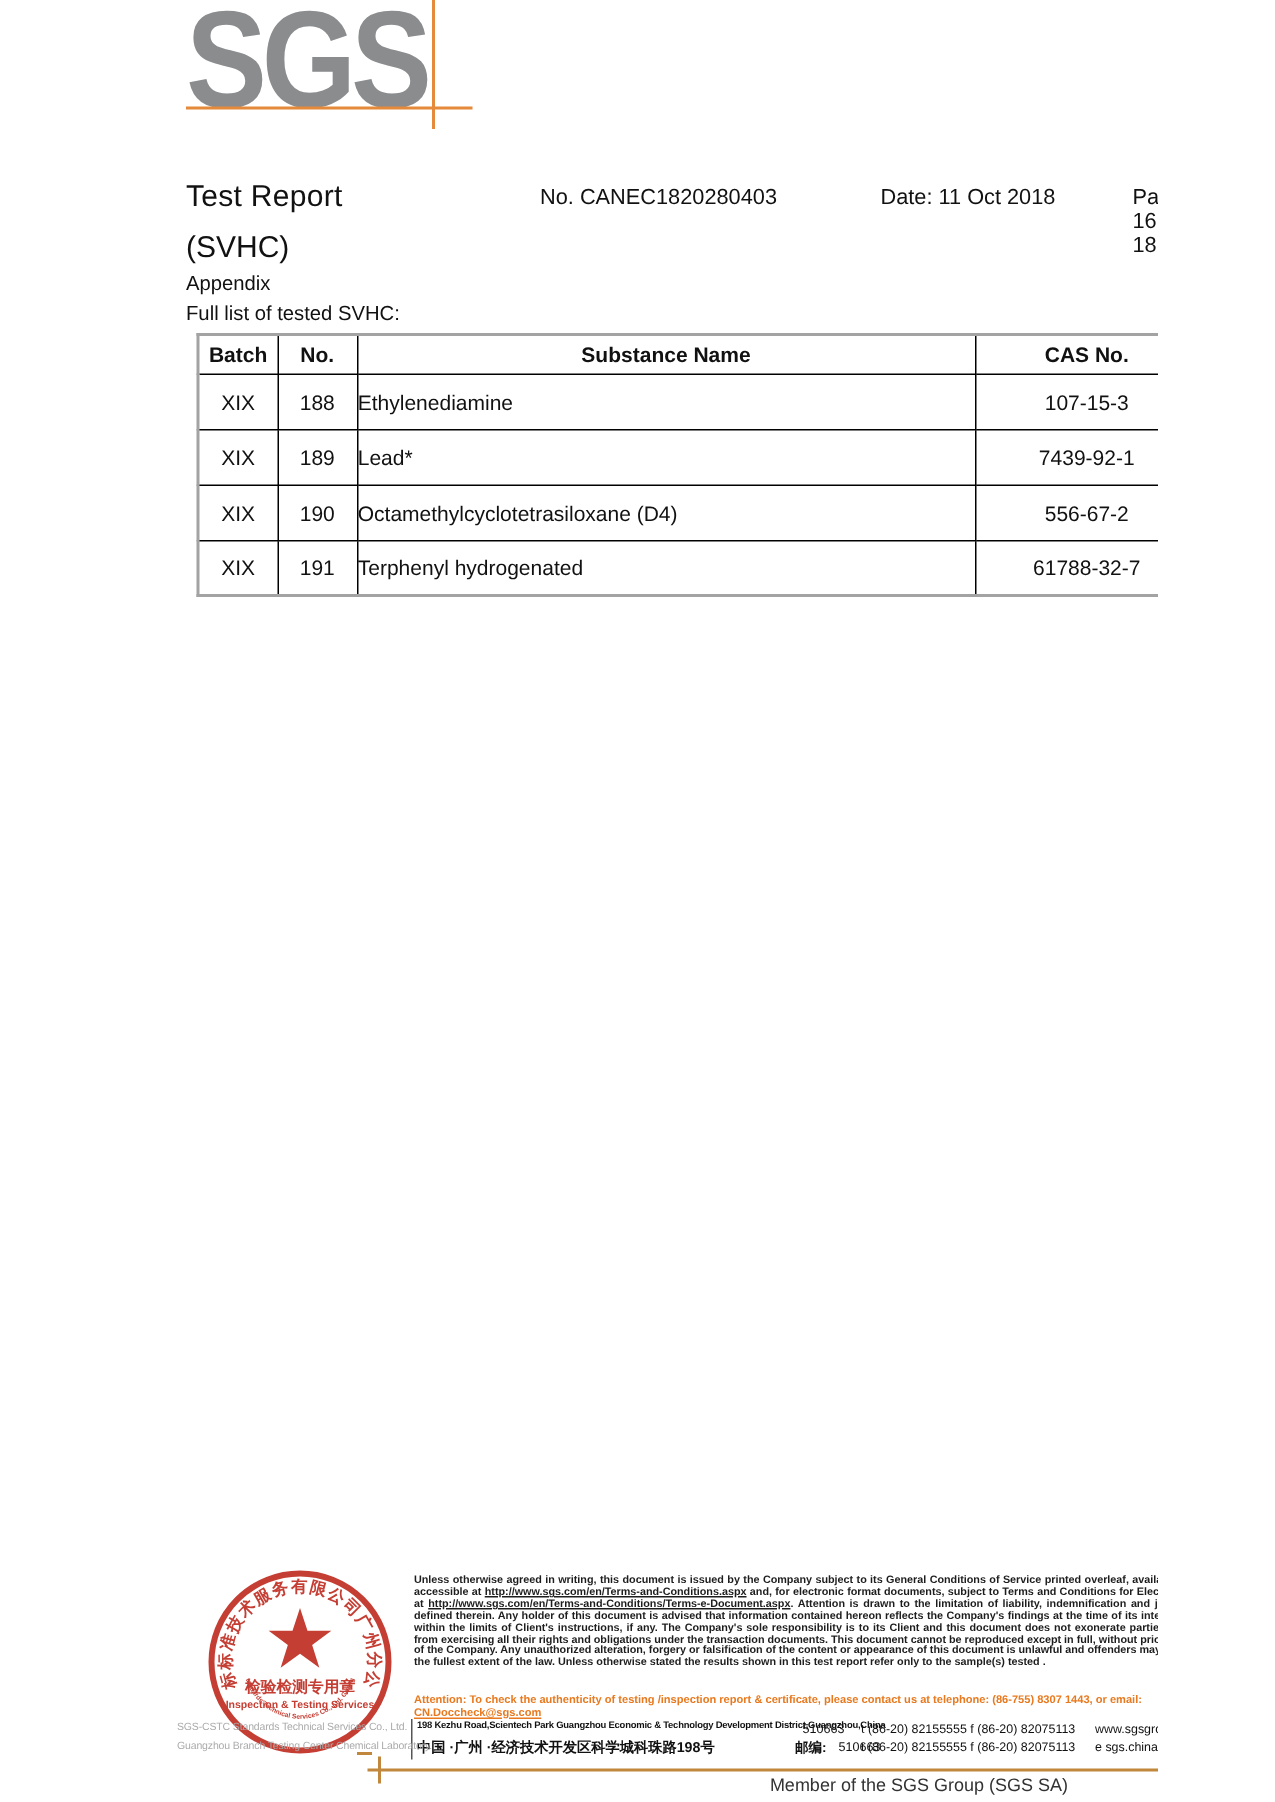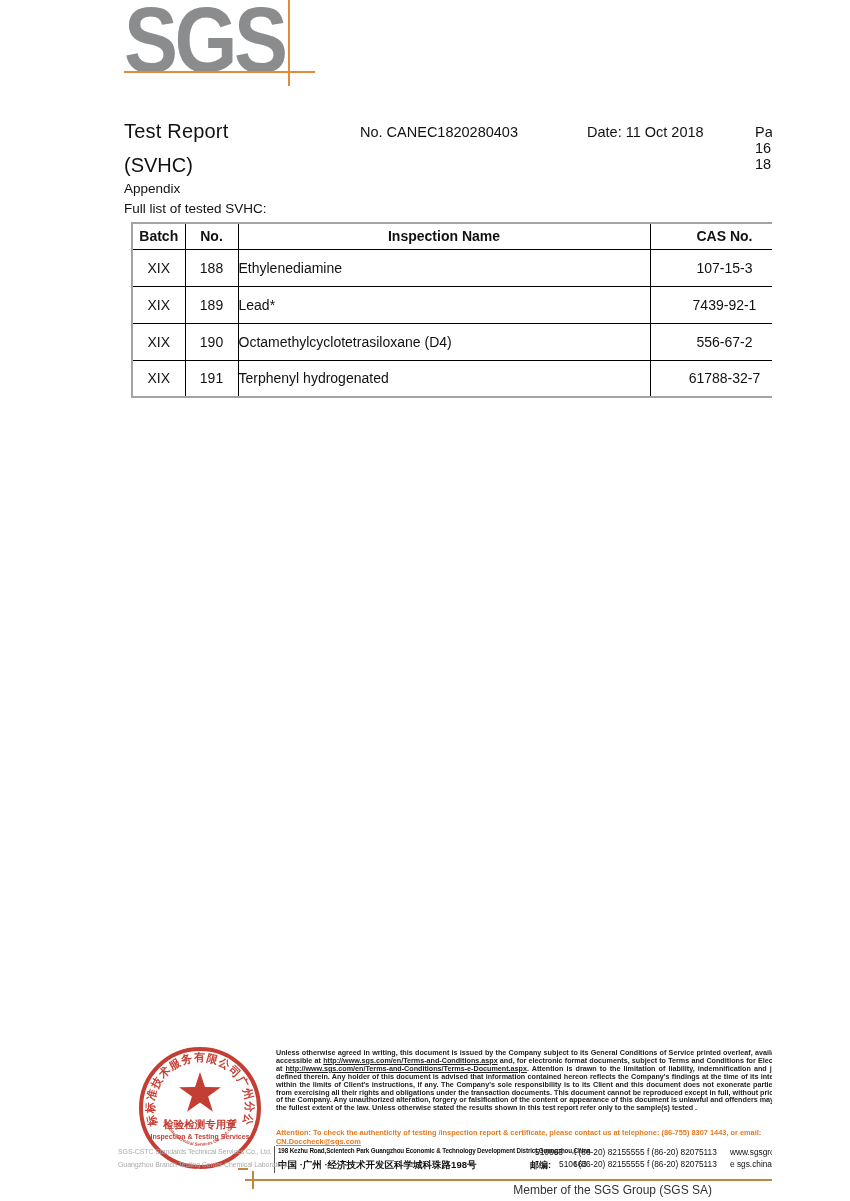--- a/index.html
+++ b/index.html
@@ -102,7 +102,7 @@
       <tr>
         <th>Batch</th>
         <th>No.</th>
-        <th>Inspection Name</th>
+        <th>Substance Name</th>
         <th>CAS No.</th>
         <th>RL (%)</th>
       </tr>

